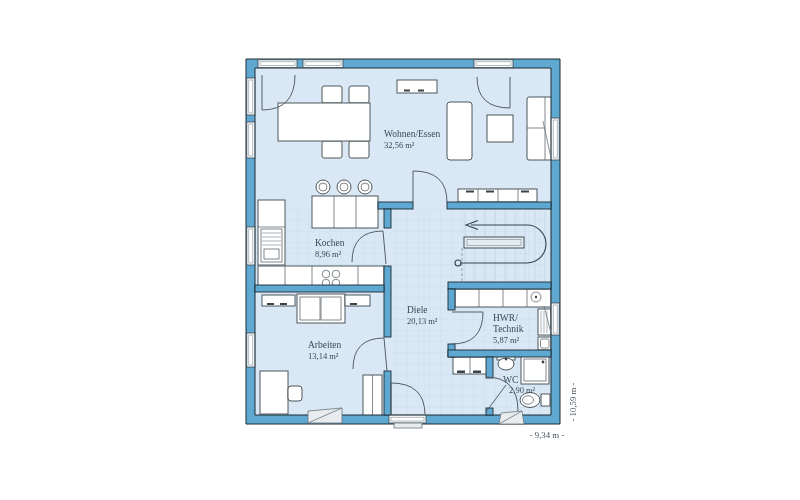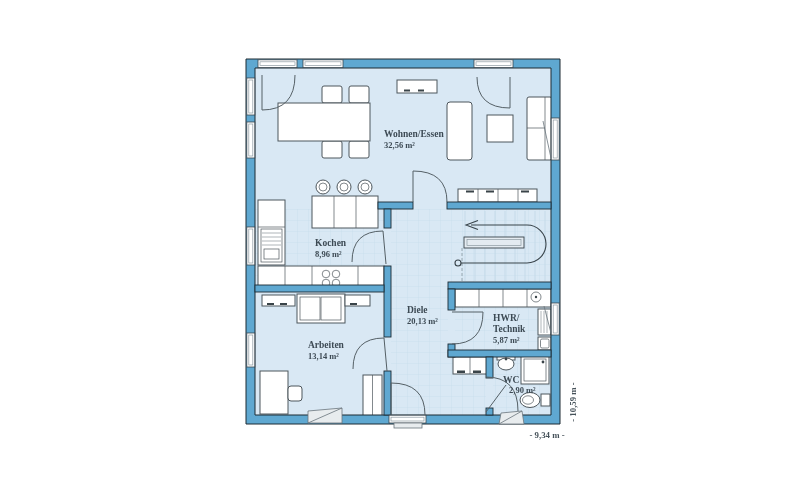--- a/index.html
+++ b/index.html
@@ -4,7 +4,7 @@
 <style>
   html,body{margin:0;padding:0;background:#ffffff;}
   .stage{position:relative;width:800px;height:500px;background:#ffffff;overflow:hidden;
-         font-family:"Liberation Serif","DejaVu Serif",serif;font-weight:bold;}
+         font-family:"Liberation Serif","DejaVu Serif",serif;}
   svg{display:block;}
   .wall{fill:var(--c-wall);stroke:var(--c-outline);stroke-width:0.9;}
   .outerwall{fill:var(--c-wall);stroke:var(--c-outline);stroke-width:1;fill-rule:evenodd;}

